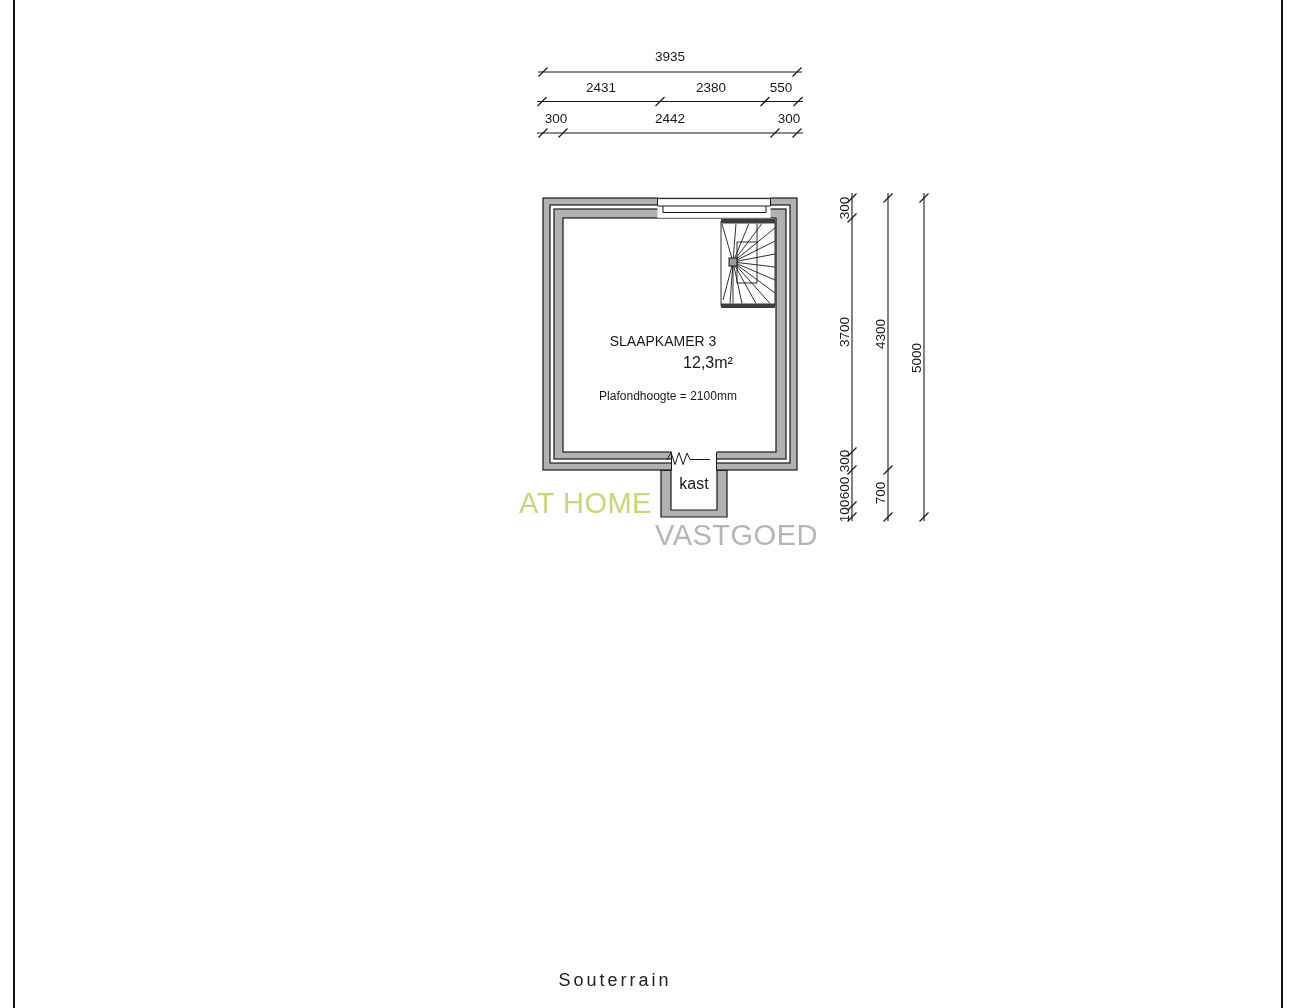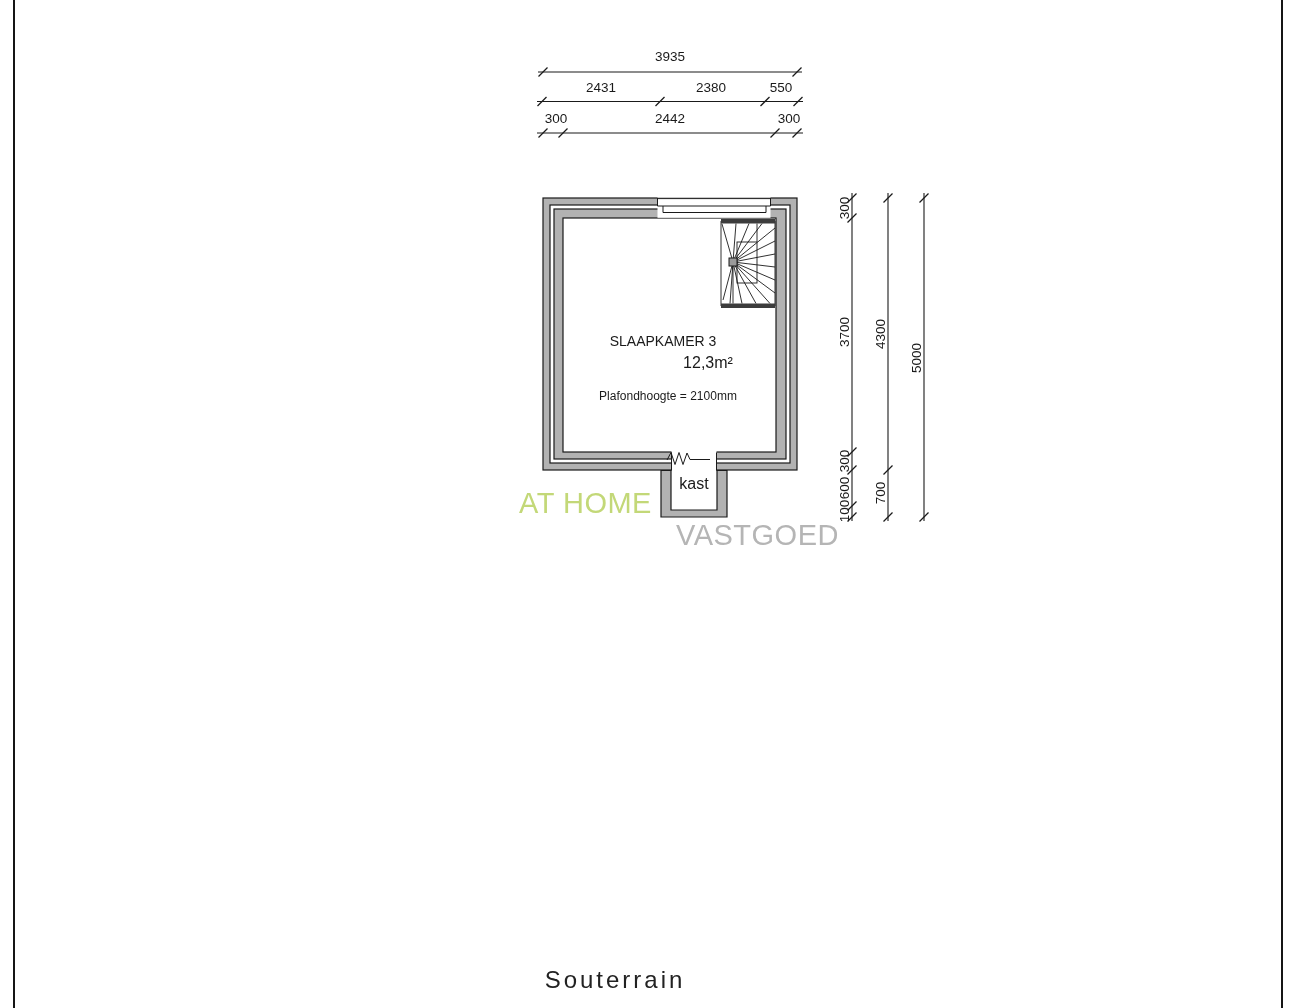--- a/index.html
+++ b/index.html
@@ -21,7 +21,7 @@
   .lbl.ceiling{font-size:12px;}
   .lbl.closet{font-size:16px;}
   .watermark{
-    position:absolute;left:519px;top:489px;z-index:1;display:flex;gap:24px;
+    position:absolute;left:519px;top:489px;z-index:1;display:flex;gap:3px;
     font-size:29px;line-height:1;letter-spacing:0.5px;white-space:nowrap;
   }
   .wm-green{color:#c3d878;}

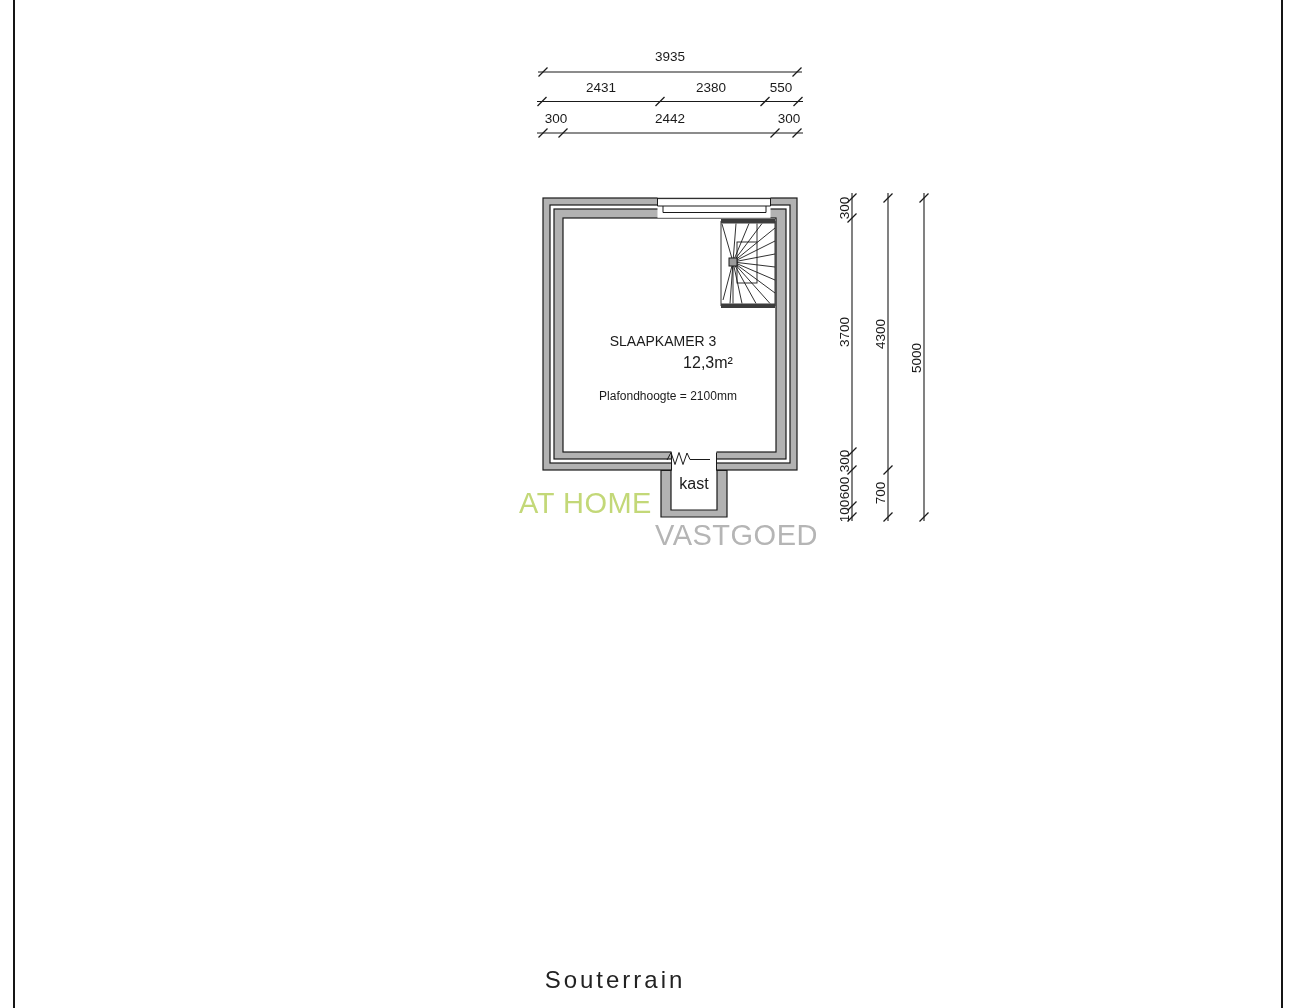--- a/index.html
+++ b/index.html
@@ -29,7 +29,7 @@
   .floor-title{
     position:absolute;left:615px;top:980px;z-index:3;
     transform:translate(-50%,-50%);
-    font-size:24px;letter-spacing:3px;color:#222;white-space:nowrap;
+    font-size:18px;letter-spacing:3px;color:#222;white-space:nowrap;
   }
 </style>
 </head>

